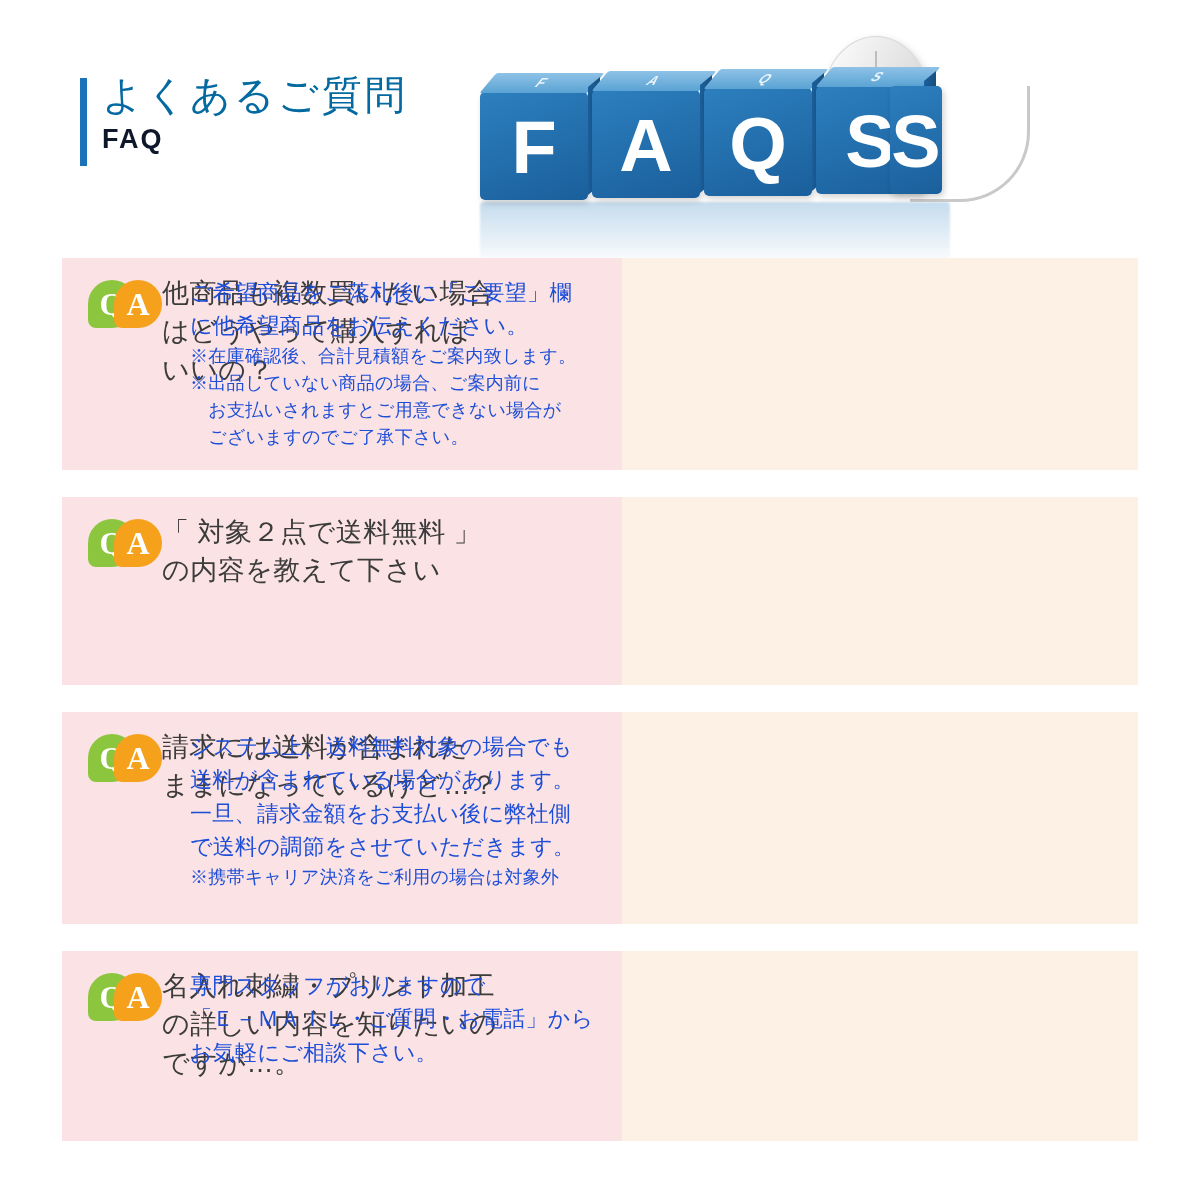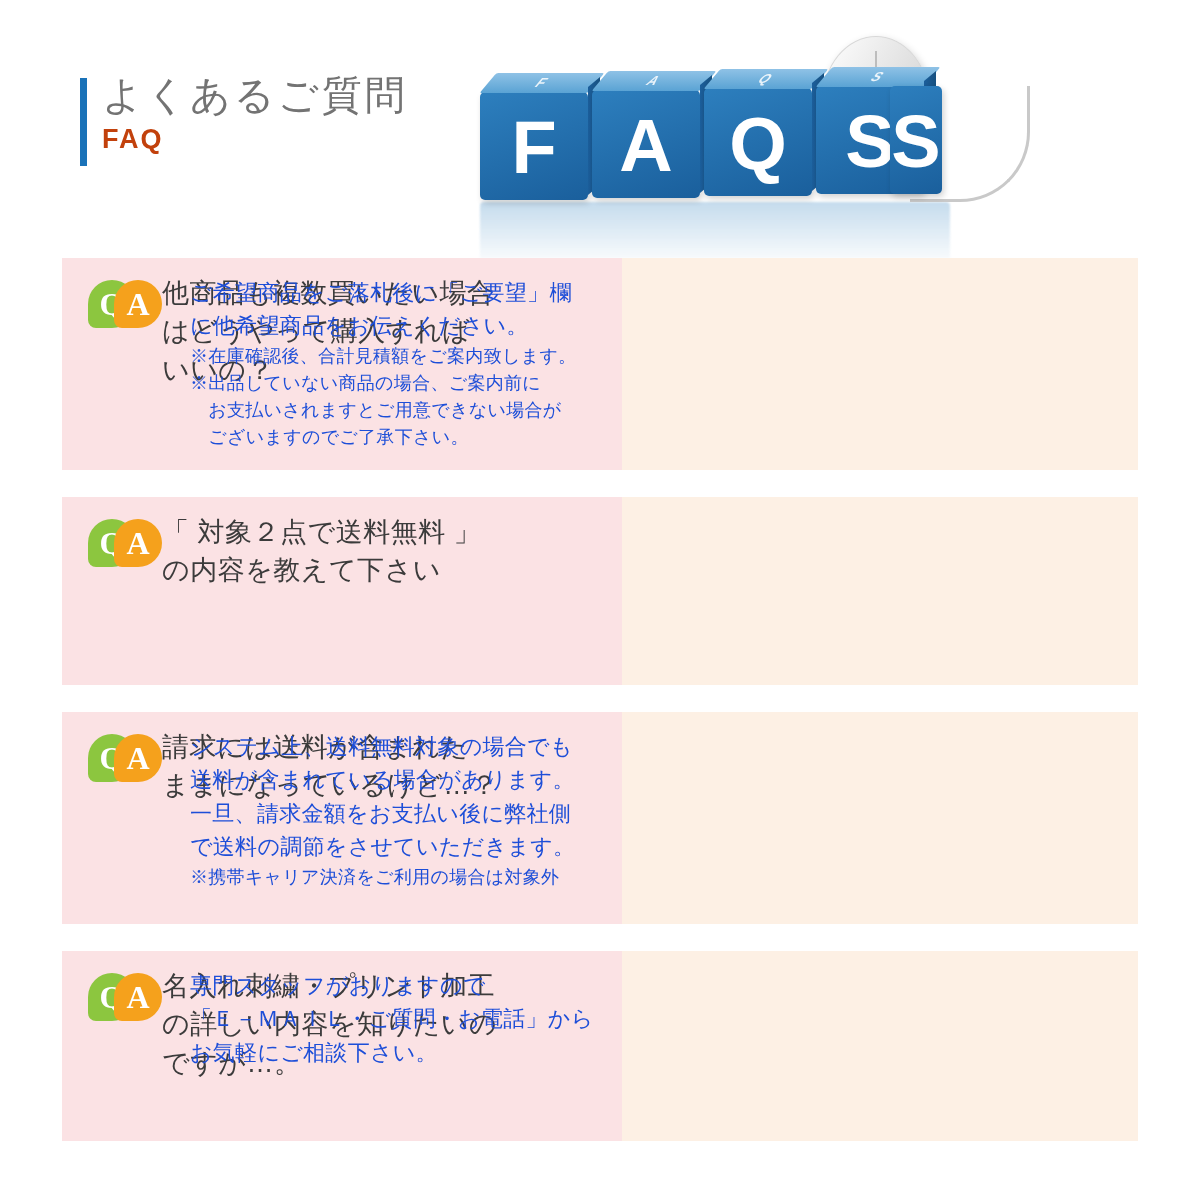--- a/index.html
+++ b/index.html
@@ -30,7 +30,7 @@
   }
   .title-ja {
     font-size: 40px;
-    color: #737373;
+    color: #0369a1;
     letter-spacing: 3px;
     line-height: 1.15;
     font-weight: 500;

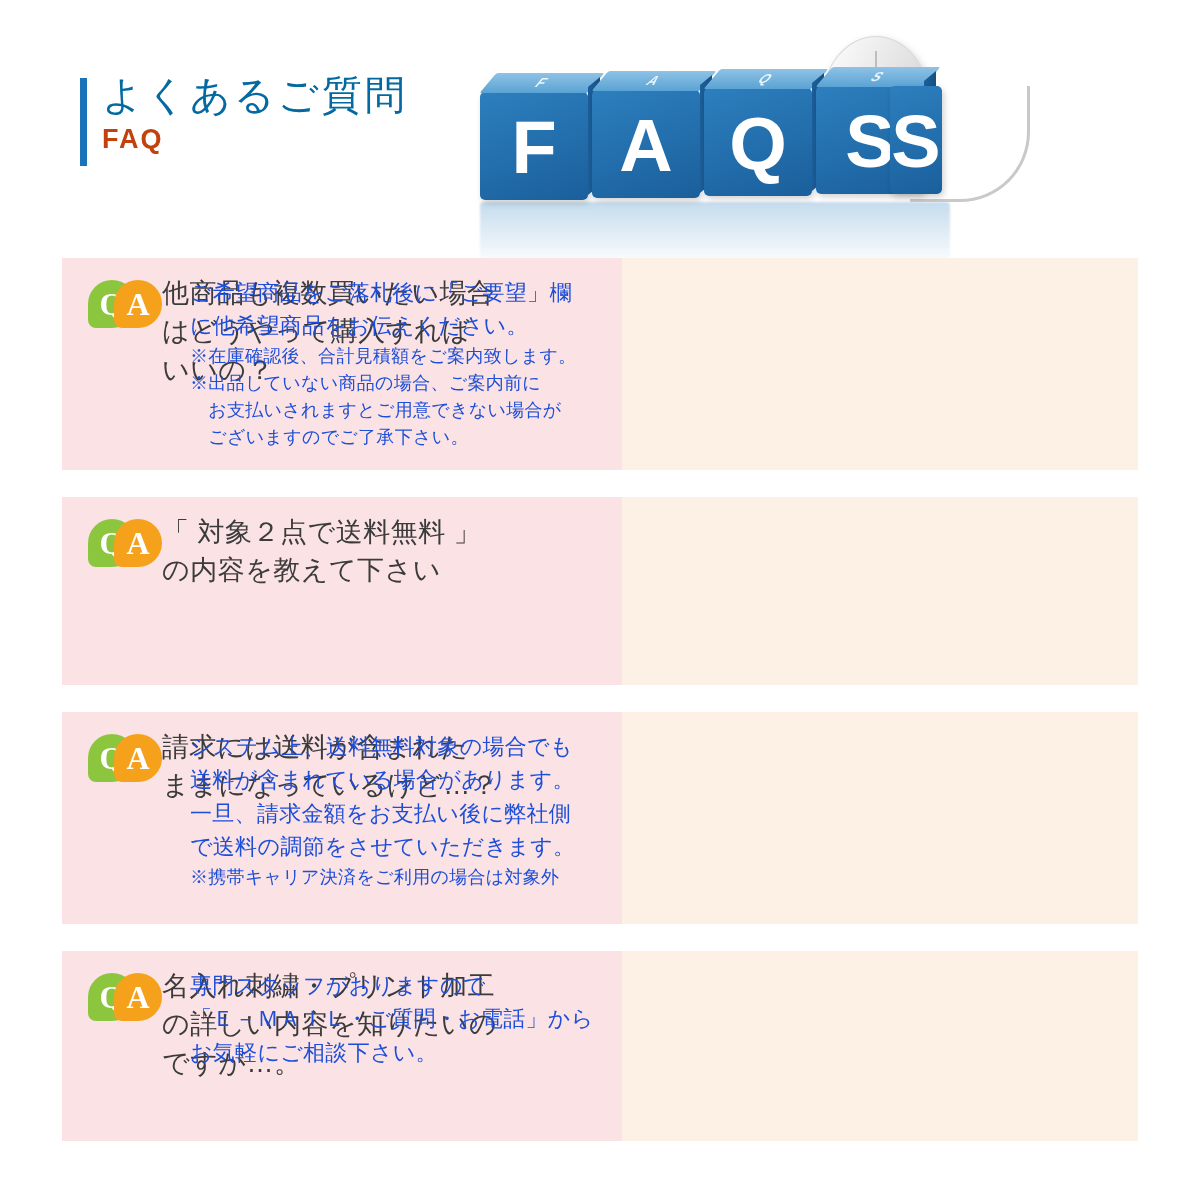--- a/index.html
+++ b/index.html
@@ -37,7 +37,7 @@
   }
   .title-en {
     font-size: 27px;
-    color: #c2410c;
+    color: #0f172a;
     letter-spacing: 2px;
     font-weight: 700;
     margin-top: 6px;

